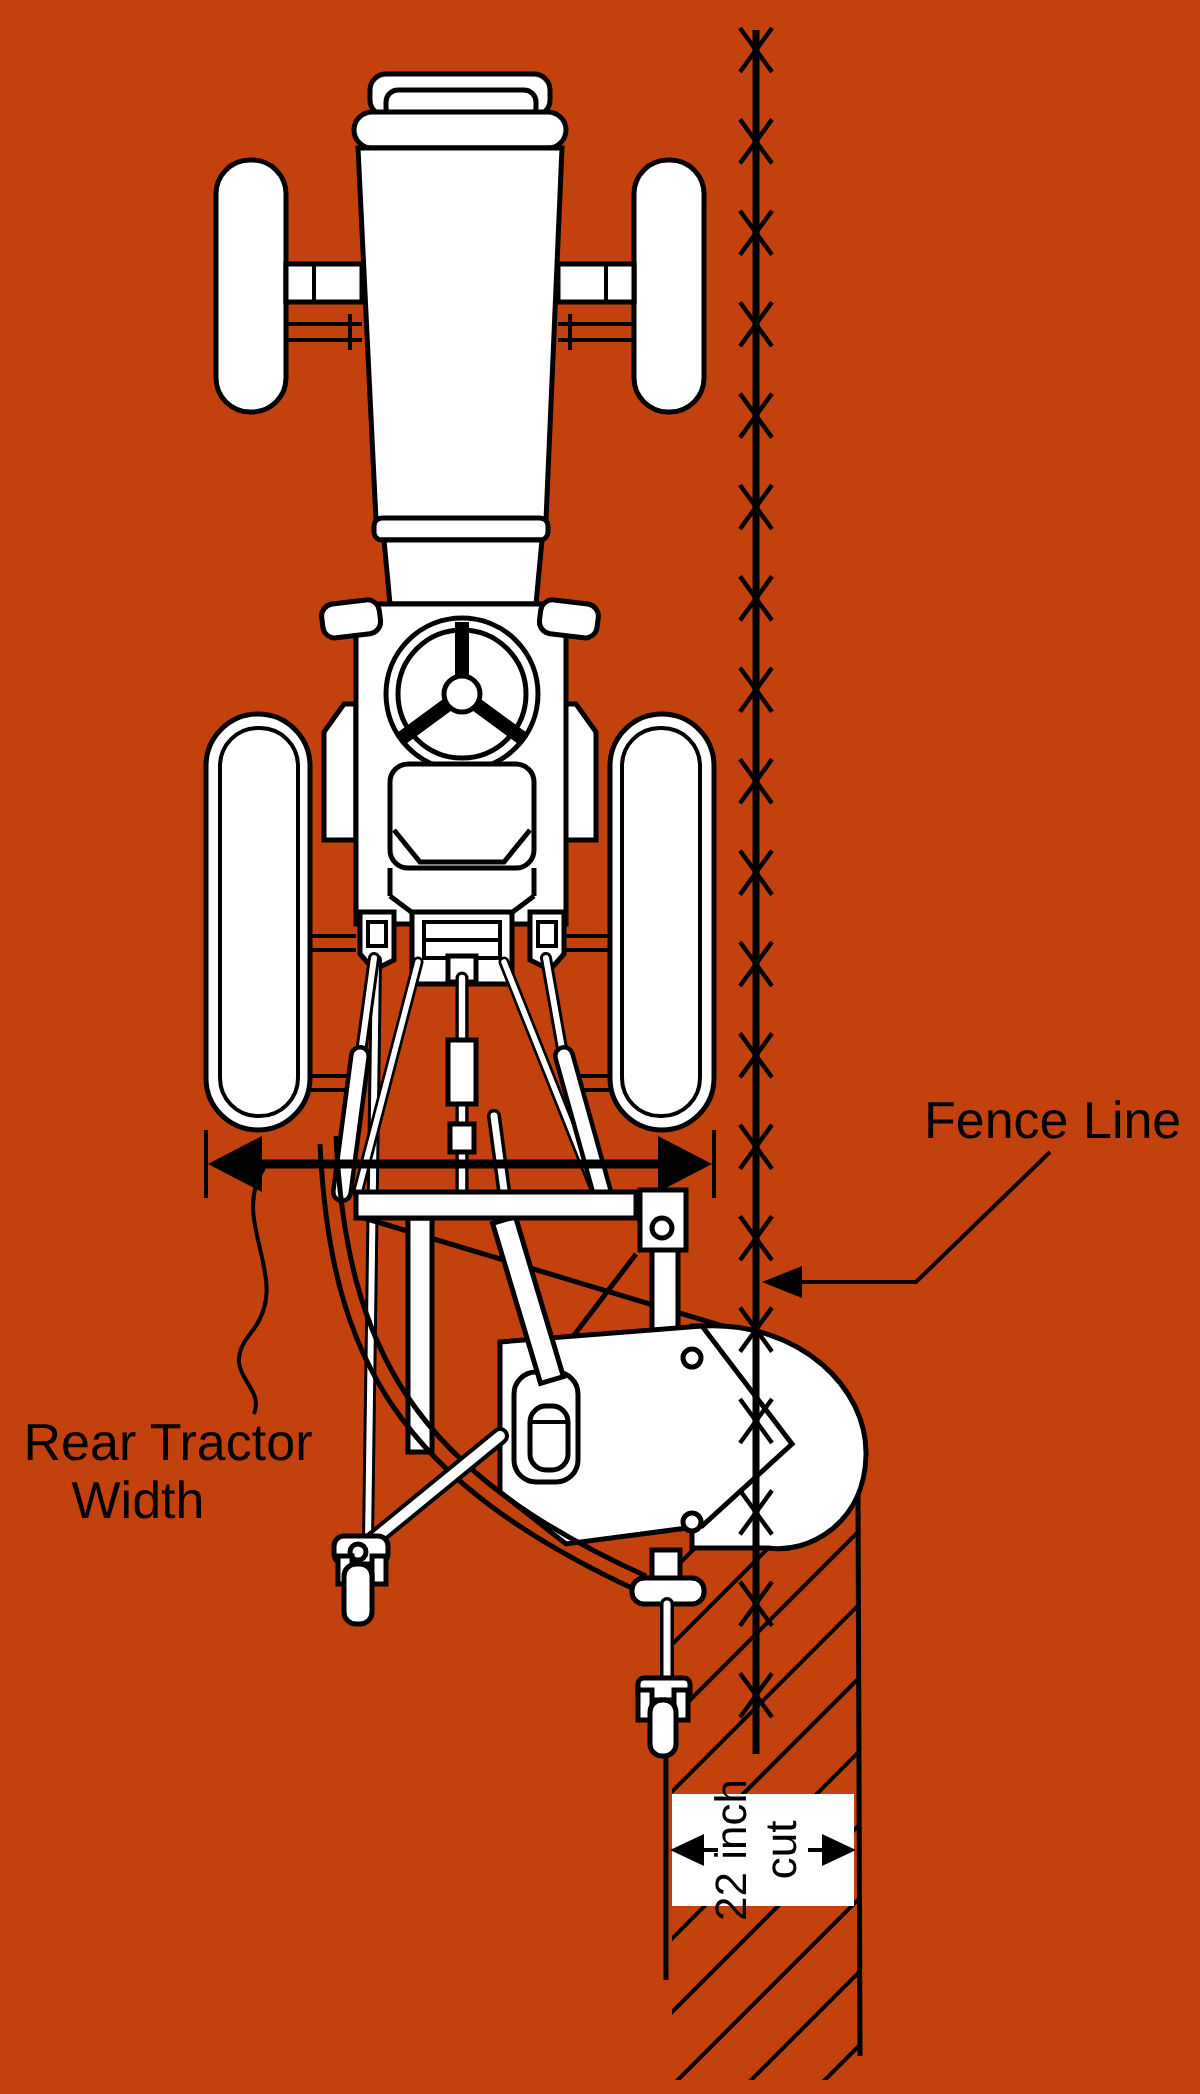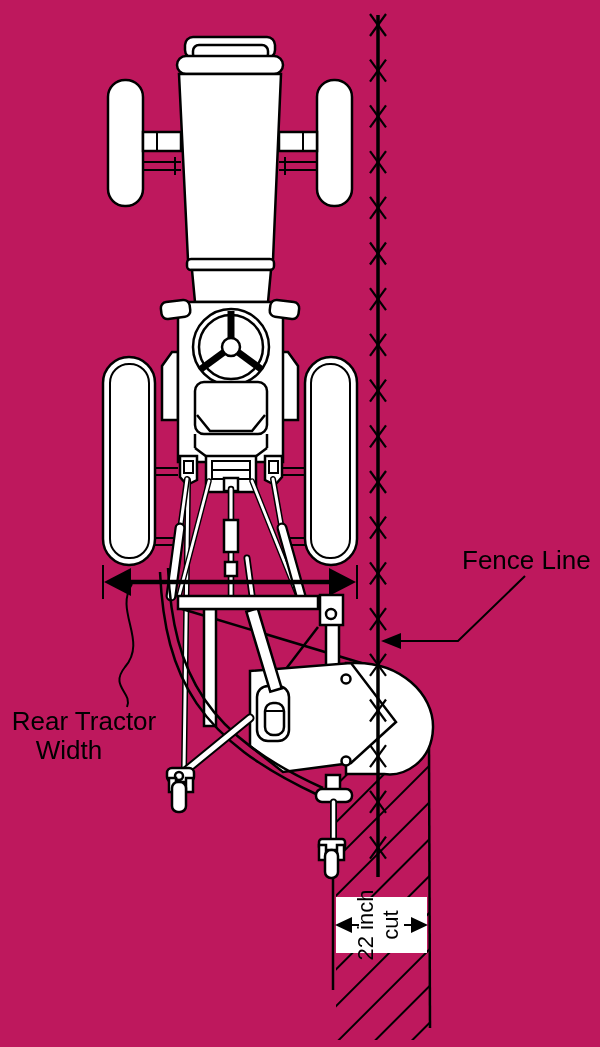--- a/index.html
+++ b/index.html
@@ -3,7 +3,7 @@
 <meta charset="utf-8">
 <style>
   html,body{margin:0;padding:0;background:#ffffff;}
-  .stage{width:600px;height:1047px;position:relative;background:#be185d;overflow:hidden;}
+  .stage{width:600px;height:1047px;position:relative;background:#c2410c;overflow:hidden;}
   svg{display:block;}
   .wh{fill:#fff;stroke:#000;stroke-width:2.5;}
   .ln{fill:none;stroke:#000;stroke-width:2.5;}

